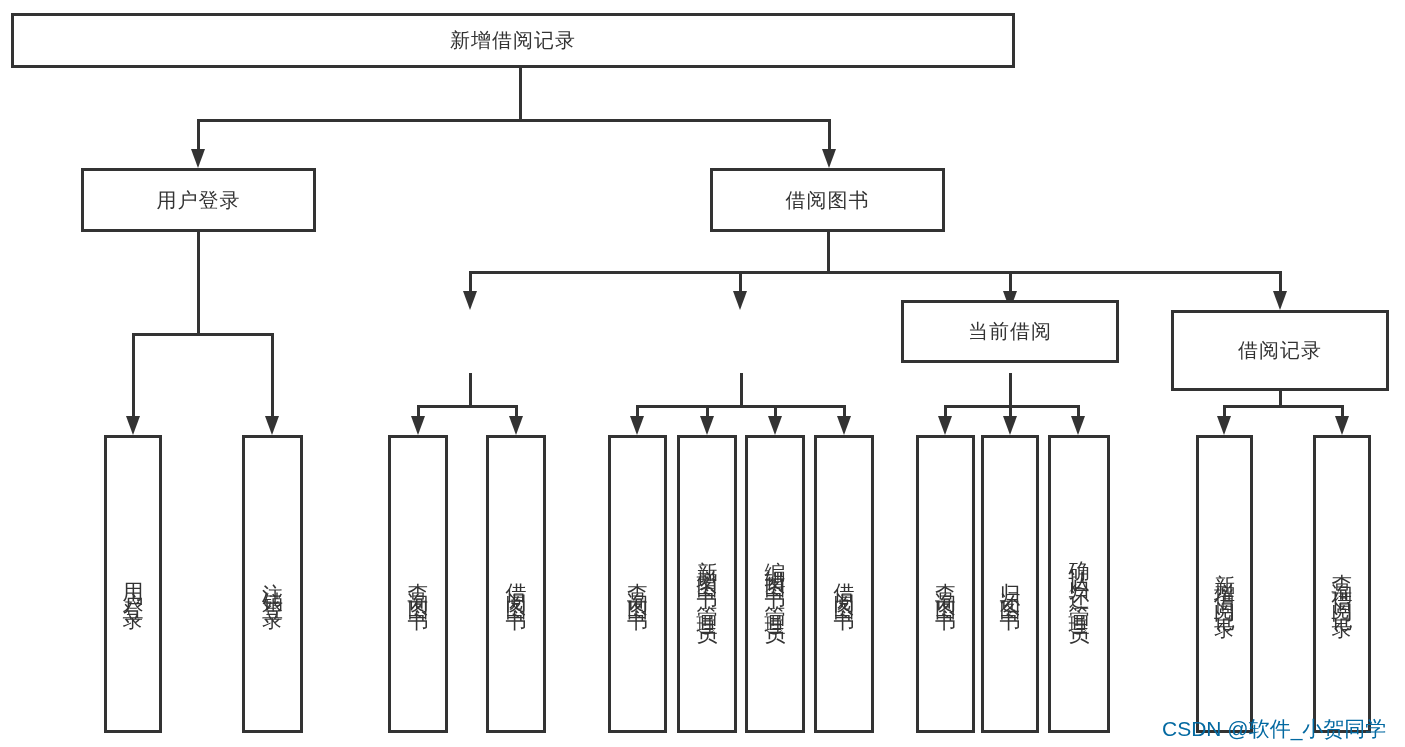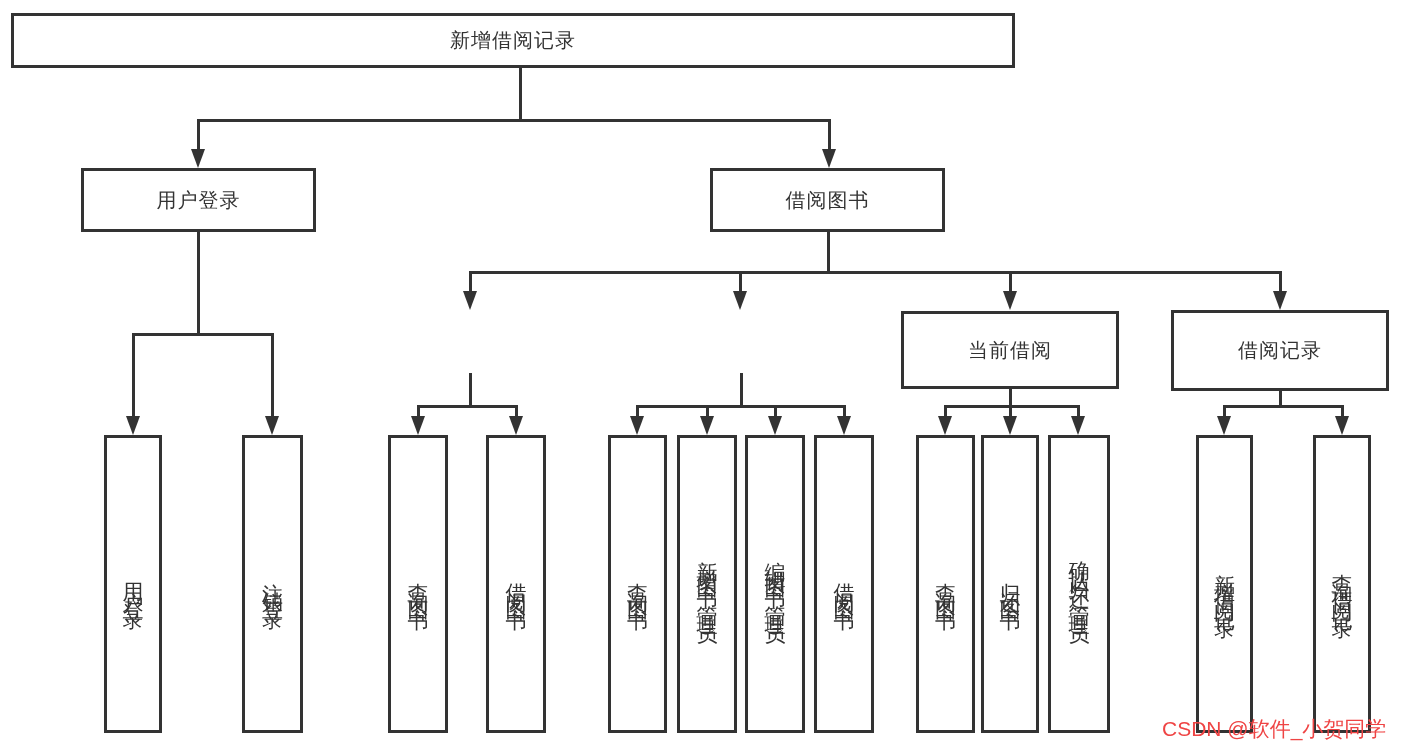--- a/index.html
+++ b/index.html
@@ -112,7 +112,7 @@
   <div class="vline" style="left:1279px;top:271px;height:21px"></div>
   <div class="arrow" style="left:1273px;top:291px"></div>
 
-  <div class="node" style="left:901px;top:311px;width:218px;height:78px">
+  <div class="node" style="left:901px;top:300px;width:218px;height:63px">
     <span>当前借阅</span>
   </div>
   <div class="node" style="left:1171px;top:310px;width:218px;height:81px">

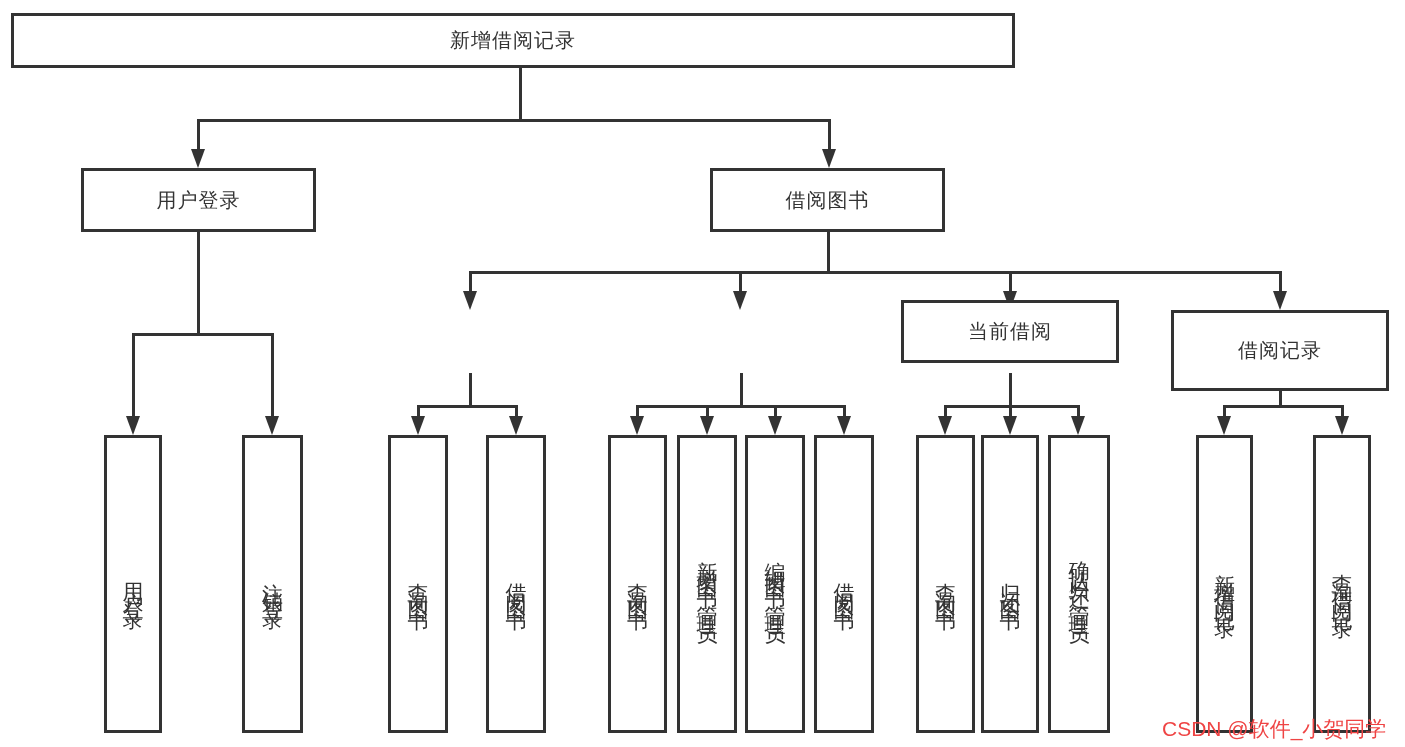--- a/index.html
+++ b/index.html
@@ -73,7 +73,7 @@
     left: 1162px;
     top: 715px;
     font-size: 21px;
-    color: #ef4444;
+    color: #0369a1;
     z-index: 3;
     white-space: nowrap;
   }

